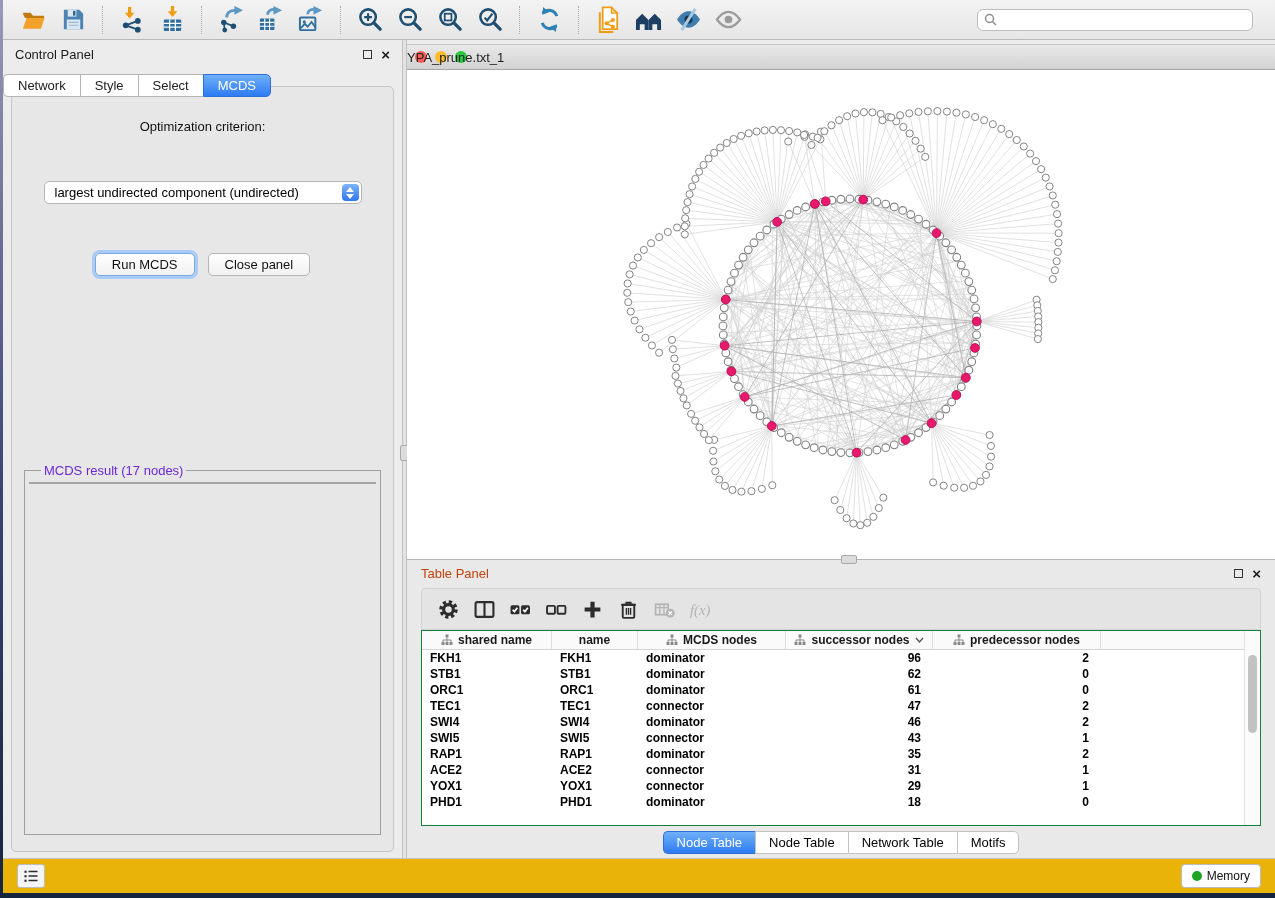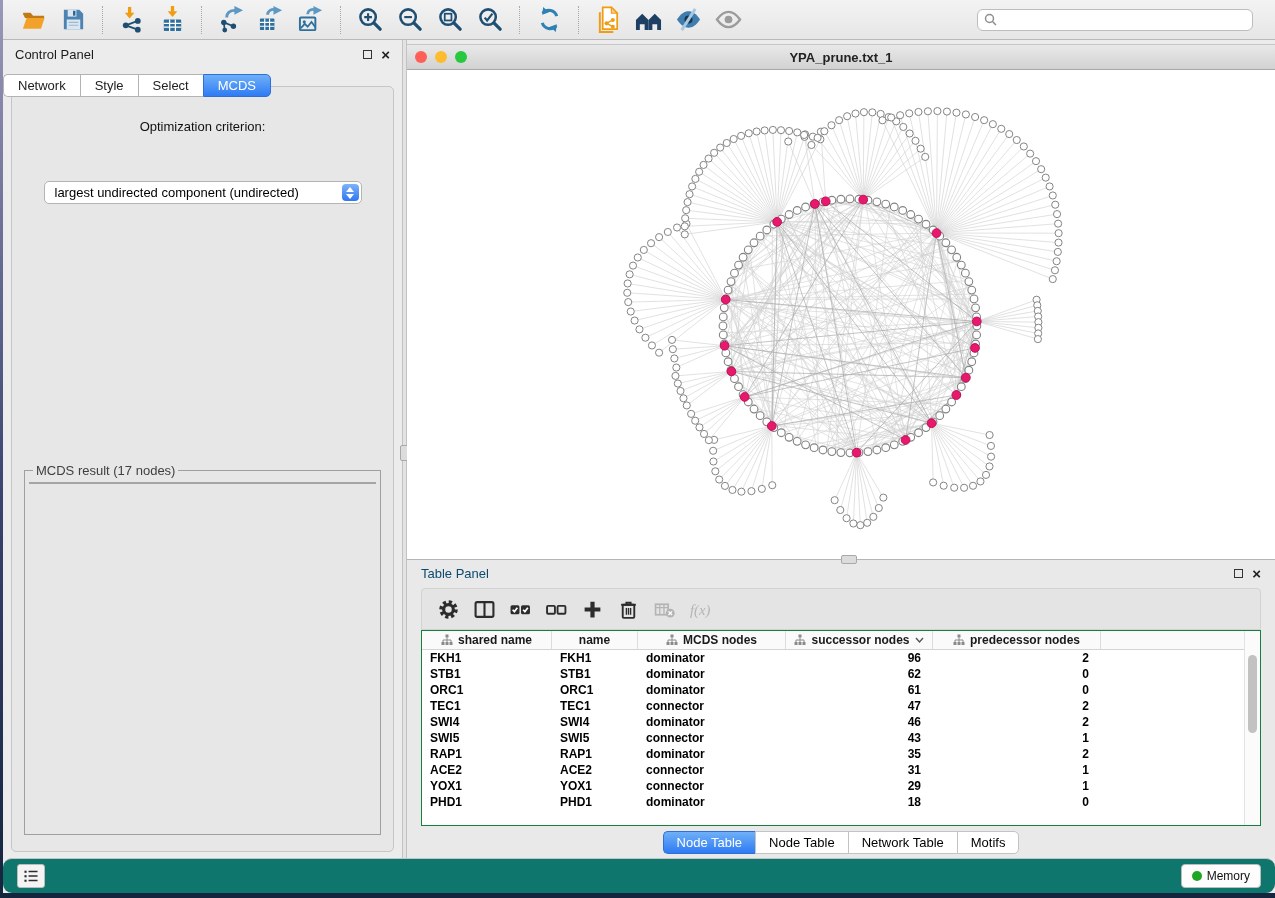--- a/index.html
+++ b/index.html
@@ -71,7 +71,7 @@
     display:flex; align-items:center; padding:0 8px; position:relative; margin-top:4px; border-top:1px solid #c6c6c6;}
   .lights { display:flex; gap:8px; }
   .light { width:12px; height:12px; border-radius:50%; }
-  .net-title { position:absolute; left:0; right:0; text-align:center; font-size:13px; color:#222; pointer-events:none;font-weight:bold; }
+  .net-title { position:absolute; left:0; right:0; text-align:left; font-size:13px; color:#222; pointer-events:none; }
   .net-canvas-wrap { flex:1; background:#fff; position:relative; }
   .net-canvas-wrap svg { position:absolute; inset:0; width:100%; height:100%; }
   .h-handle { position:absolute; bottom:-5px; left:50%; width:16px; height:9px; background:#dcdcdc;

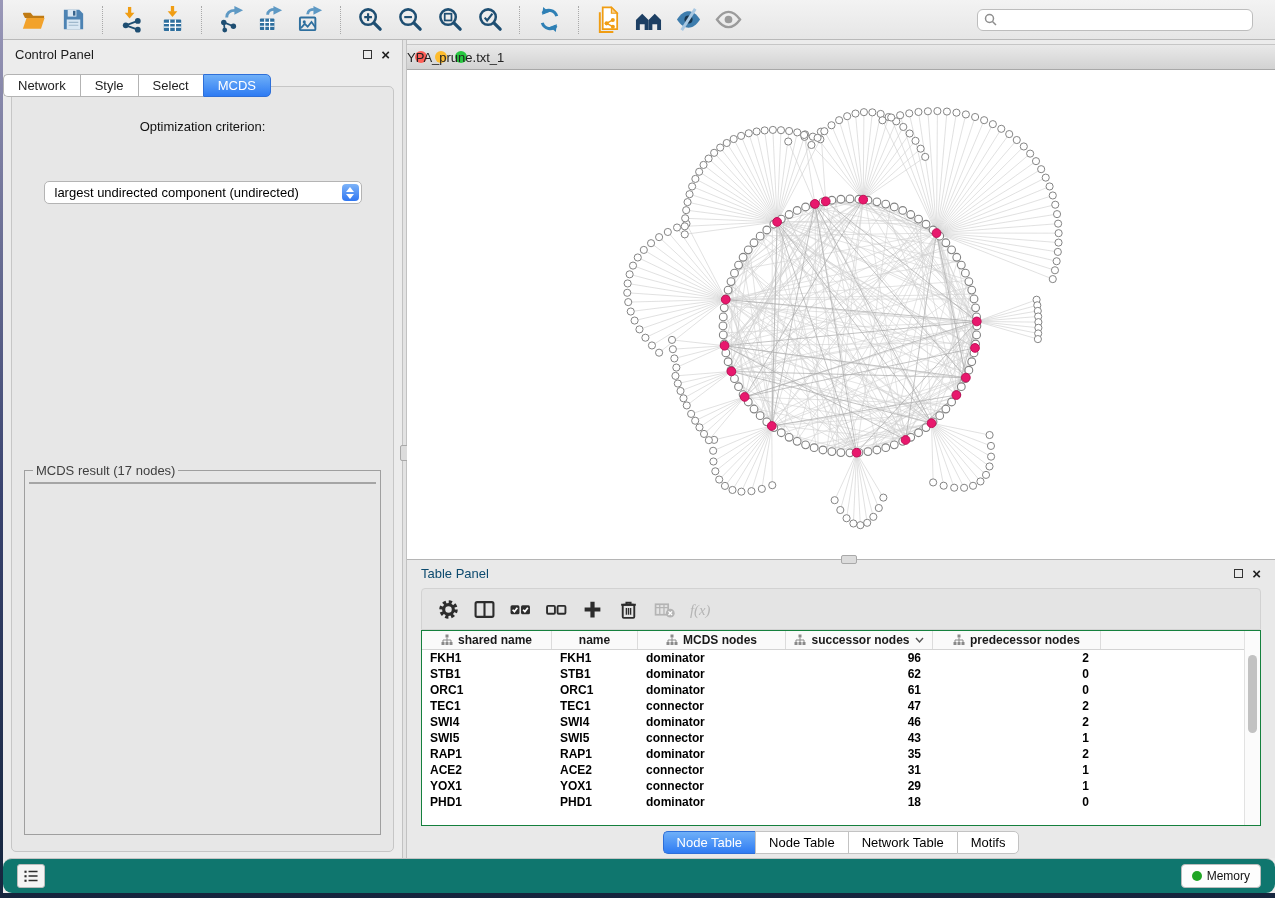--- a/index.html
+++ b/index.html
@@ -285,6 +285,10 @@
               <span class="dd-up"></span>
               <span class="dd-dn"></span>
             </span>
+        </div>
+        <div class="btn-row">
+          <button class="mac-btn focused">Run MCDS</button>
+          <button class="mac-btn">Close panel</button>
         </div>
         <fieldset class="result-box">
           <legend>MCDS result (17 nodes)</legend>

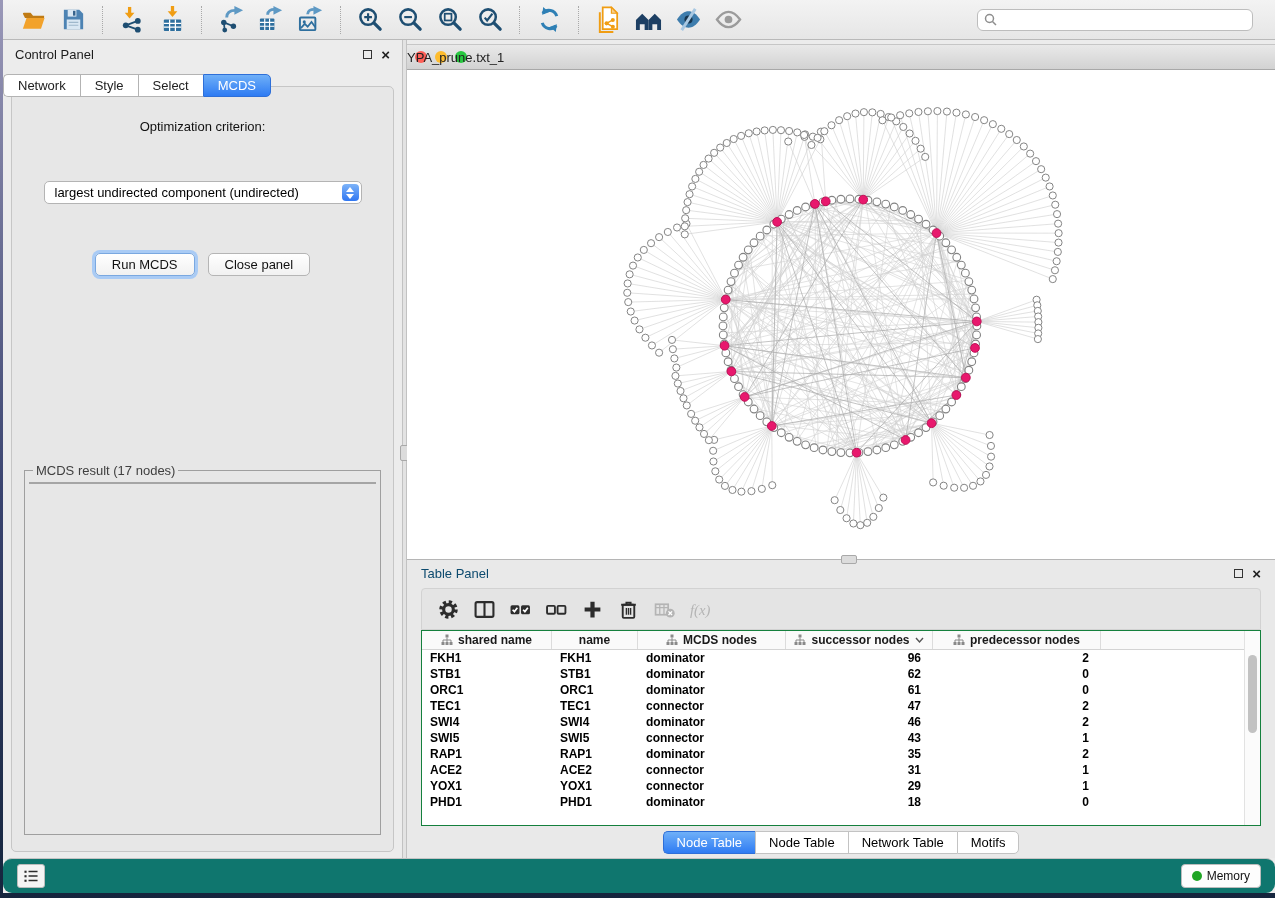--- a/index.html
+++ b/index.html
@@ -53,7 +53,7 @@
     border:1px solid #b5b5b5; border-radius:5px; color:#111; cursor:pointer; }
   .mac-btn.focused { box-shadow:0 0 0 3px #a9cbf5; border-color:#7aa8e0; }
   .result-box { margin-top:auto; height:372px; border:1px solid #9f9f9f; background:transparent; padding:4px; }
-  .result-box legend { font-size:13px; color:#404040; padding:0 3px; margin-left:4px; }
+  .result-box legend { font-size:13px; color:#6d28d9; padding:0 3px; margin-left:12px; }
   .result-list { position:relative; width:100%; height:100%; background:#fff; border:1px solid #a5a5a5; overflow:hidden; }
   .result-items { position:absolute; inset:0 13px 0 0; padding:3px 0 0 6px; }
   .list-scroll { position:absolute; top:0; right:0; bottom:0; width:13px; background:#fafafa; border-left:1px solid #ddd; }

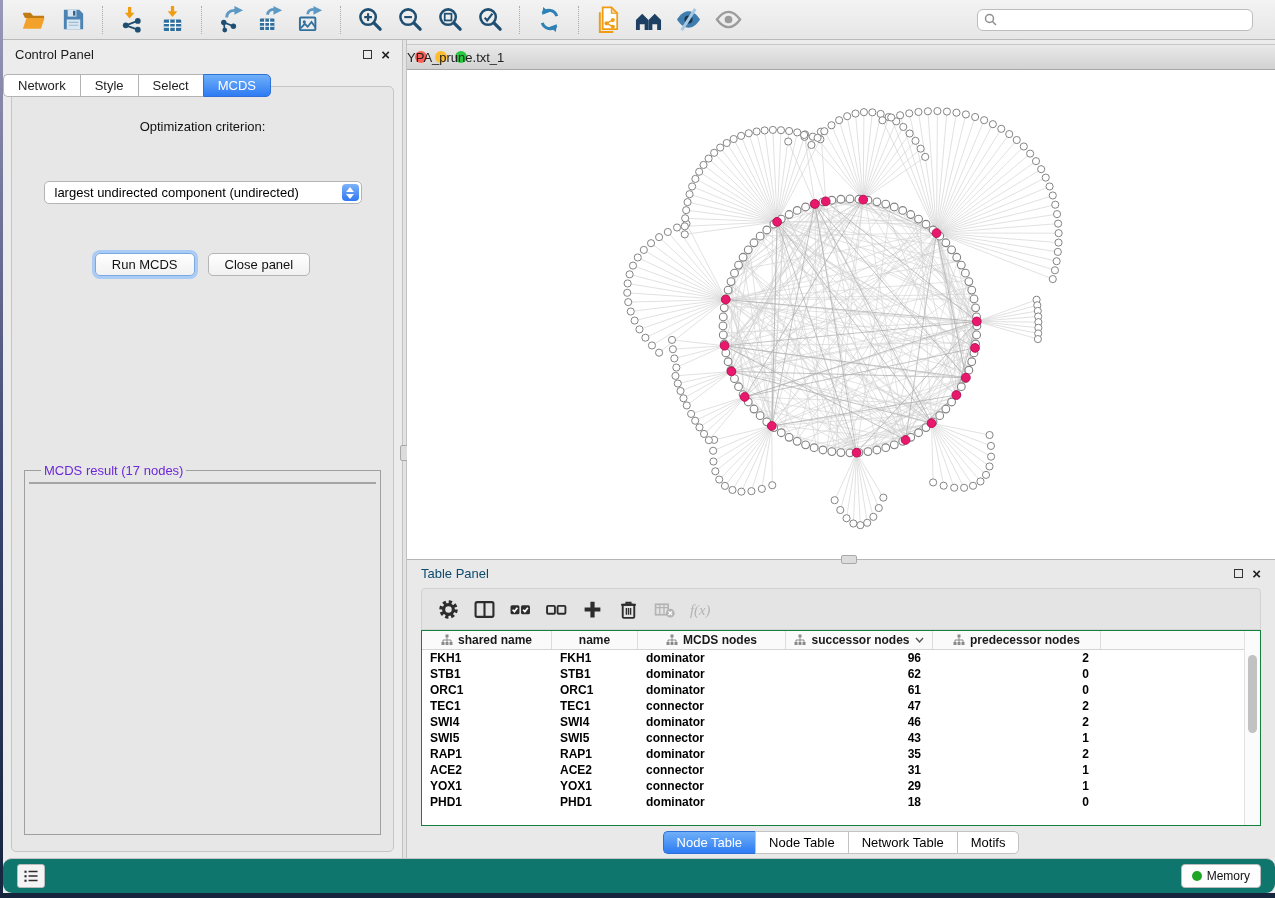--- a/index.html
+++ b/index.html
@@ -80,7 +80,7 @@
   
   .table-panel { flex:1; background:#e9e9e9; display:flex; flex-direction:column; min-height:0; }
   .tp-header { height:26px; display:flex; align-items:center; padding:0 14px; }
-  .tp-title { font-size:13px; color:#0c4a6e; }
+  .tp-title { font-size:13px; color:#c2410c; }
   .tp-toolbar { height:42px; margin:2px 14px 0 14px; background:#e4e4e4; border:1px solid #d2d2d2;
     border-radius:4px 4px 0 0; display:flex; align-items:center; padding:0 8px; }
   .tp-btn { background:none; border:none; width:36px; height:34px; display:flex; align-items:center;

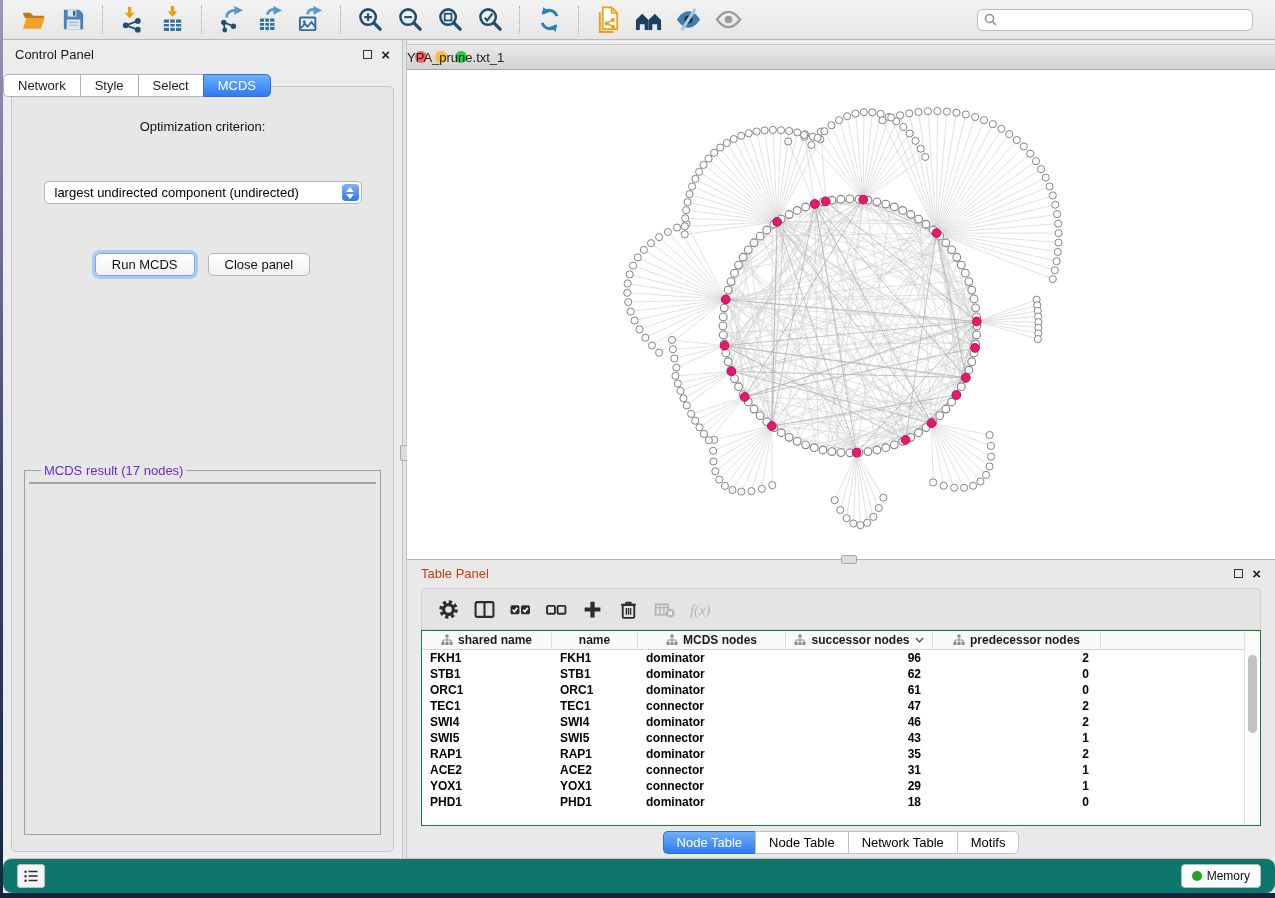--- a/index.html
+++ b/index.html
@@ -106,8 +106,8 @@
   .tp-tab.active { background:linear-gradient(#6fb0f8,#2e7bf3); color:#fff; border-color:#2e6fd8; }
 
   
-  .statusbar { height:35px; flex:none; background:#0f766e; border-top:1px solid #c4c4c4;
-    display:flex; align-items:center; padding:4px 14px;border-radius:9px; }
+  .statusbar { height:35px; flex:none; background:#eab308; border-top:1px solid #c4c4c4;
+    display:flex; align-items:center; padding:4px 14px; }
   .sb-list-btn { width:28px; height:24px; background:#f4f4f4; border:1px solid #bcbcbc; border-radius:3px;
     display:flex; align-items:center; justify-content:center; cursor:pointer; }
   .sb-list-btn svg { width:18px; height:18px; }

